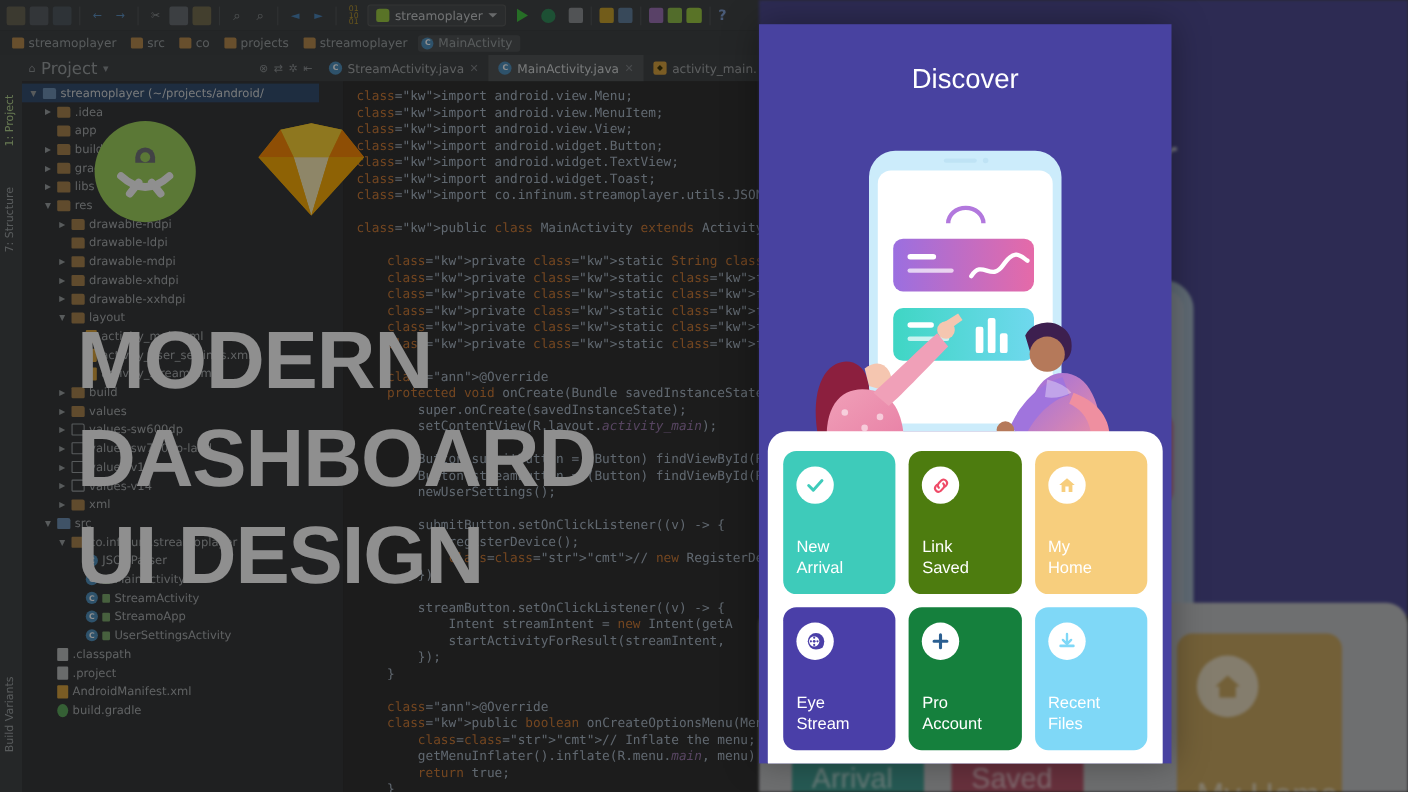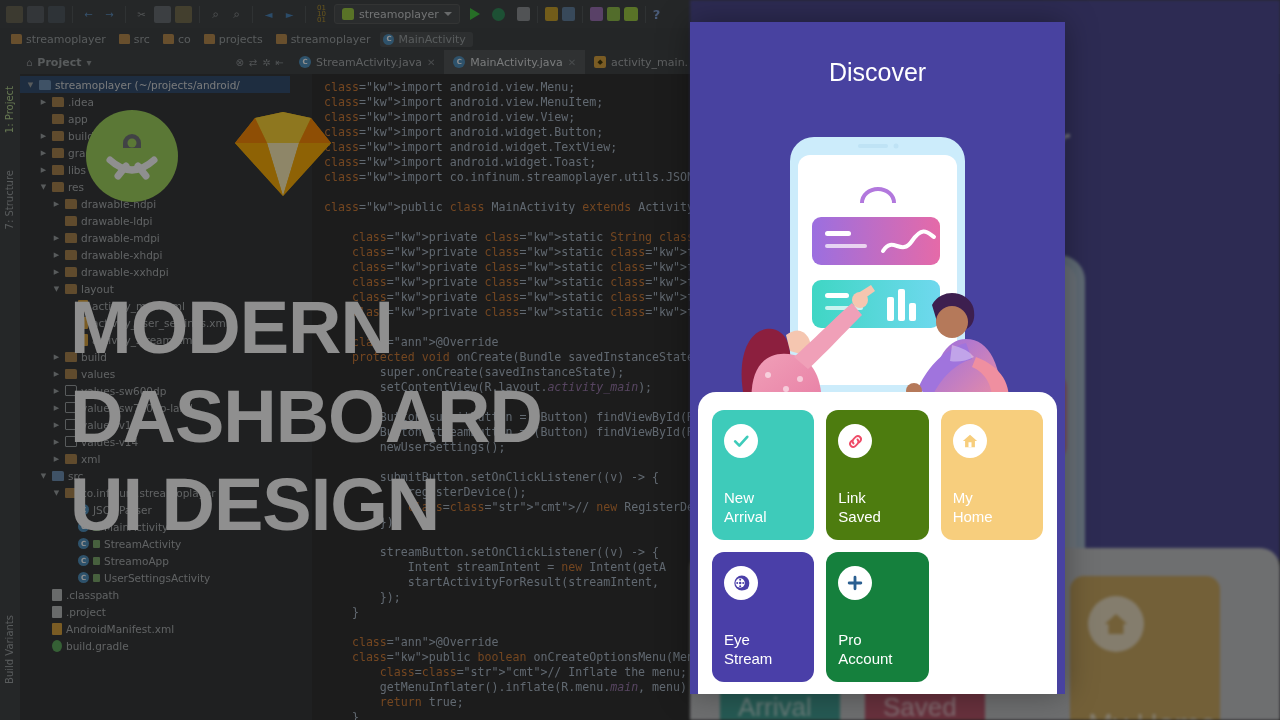--- a/index.html
+++ b/index.html
@@ -44,7 +44,7 @@
 
   .projhdr { position:absolute; left:20px; top:50px; width:270px; height:24px; background:#3c3f41;
              display:flex; align-items:center; padding:0 6px; gap:5px; }
-  .projhdr .t { font-size:11px; color:#9aa0a2;font-weight:bold; }
+  .projhdr .t { font-size:15px; color:#9aa0a2; }
   .projhdr .spacer { flex:1; }
   .projhdr .mini { font-size:10px; color:#8b9093; }
 

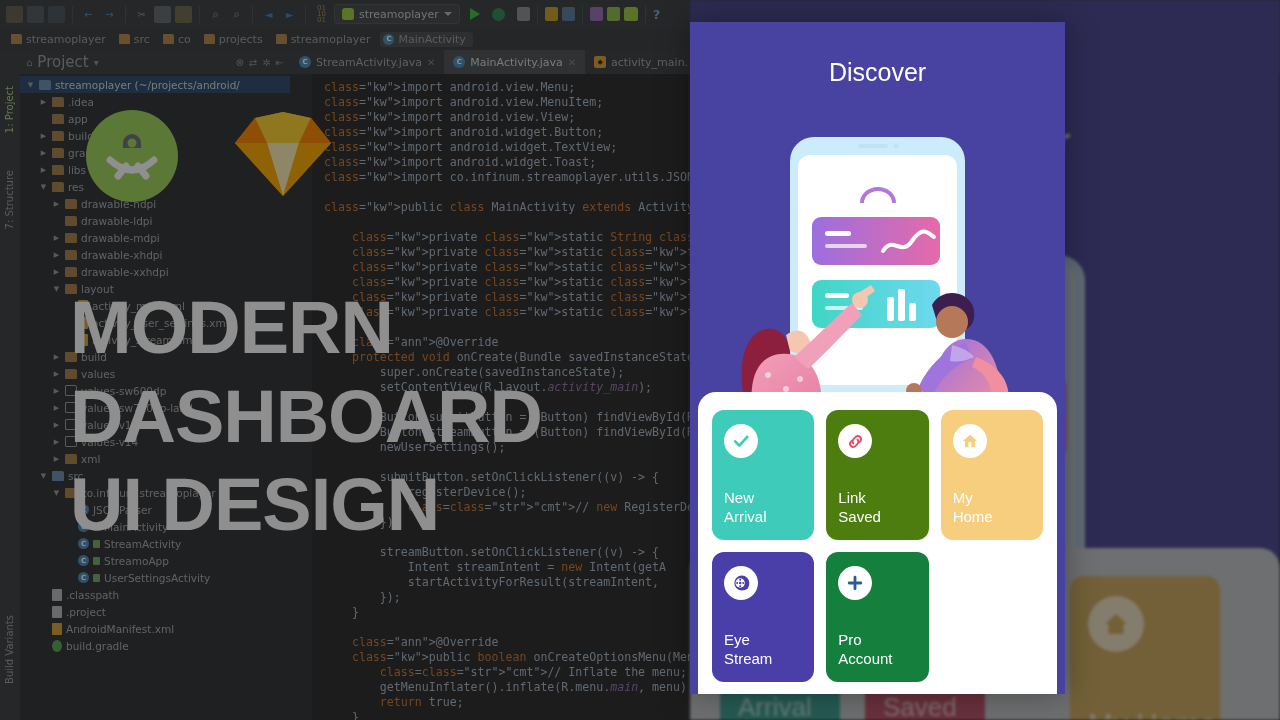--- a/index.html
+++ b/index.html
@@ -587,6 +587,15 @@
             </div>
             <div class="lbl">Pro<br>Account</div>
           </div>
+          <div class="tile" style="background: rgb(127, 216, 247);">
+            <div class="ico">
+              <svg width="20" height="20" viewBox="0 0 24 24">
+                <path d="M12 4 V14 M7.5 10.5 L12 15 L16.5 10.5" stroke="#7fd8f7" stroke-width="2.6" fill="none" stroke-linecap="round" stroke-linejoin="round"></path>
+                <path d="M5 17 H19" stroke="#7fd8f7" stroke-width="2.8" stroke-linecap="round"></path>
+              </svg>
+            </div>
+            <div class="lbl">Recent<br>Files</div>
+          </div>
         </div>
     </div>
   </div>

